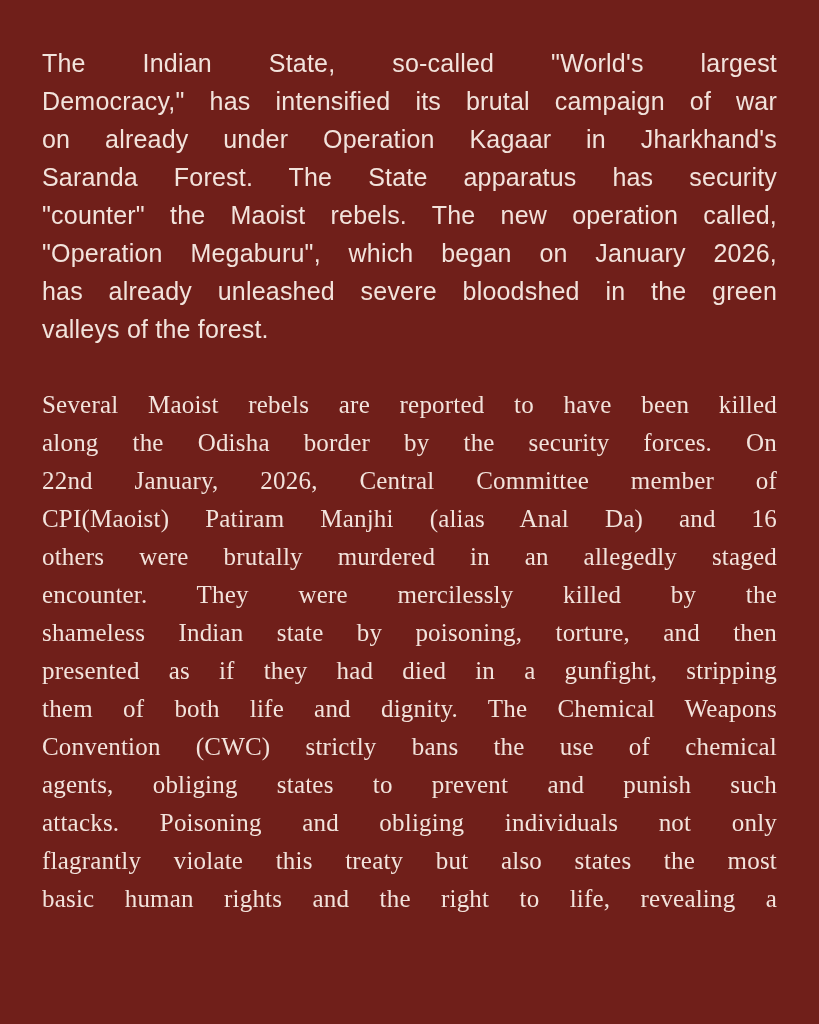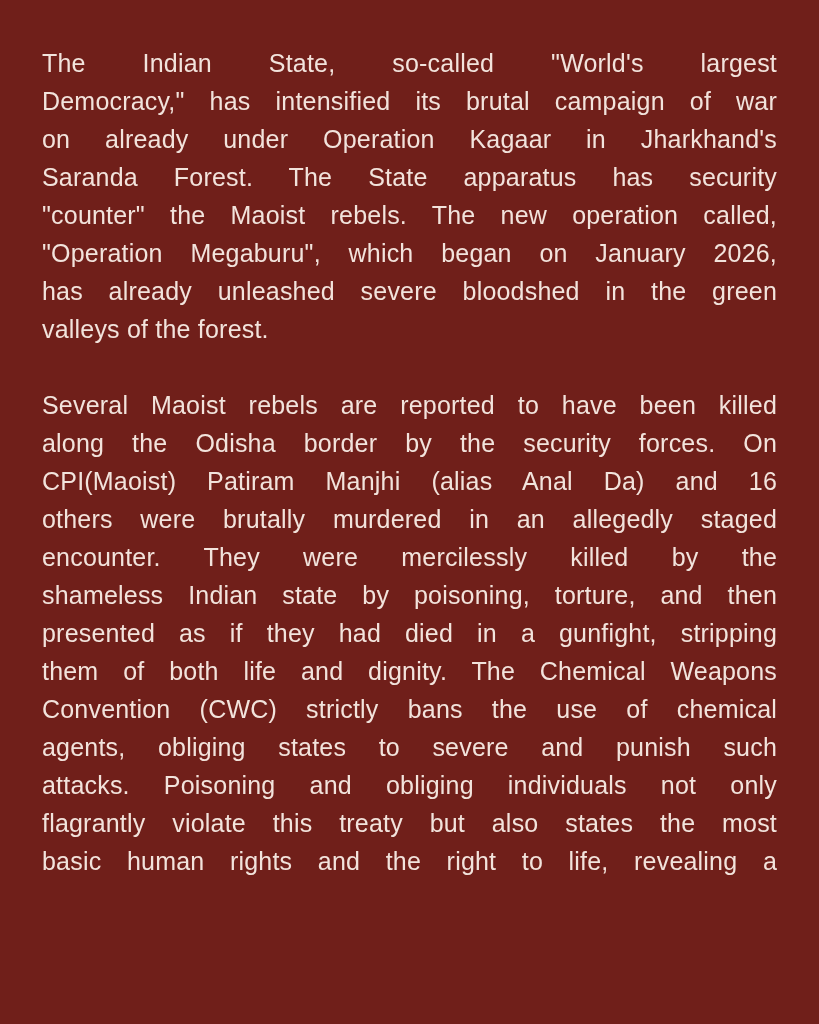--- a/index.html
+++ b/index.html
@@ -25,6 +25,7 @@
   }
   .para:last-child {
     margin-bottom: 0;
+    font-family: Liberation Serif, serif;
   }
   .line {
     font-size: 25px;

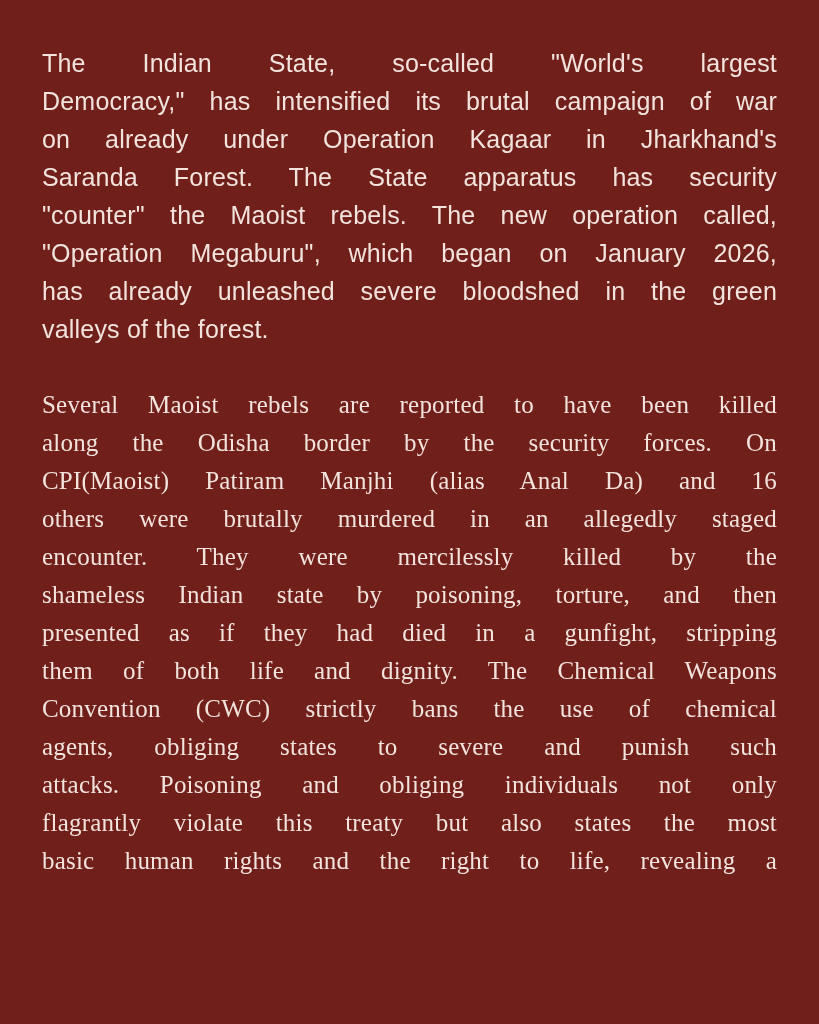--- a/index.html
+++ b/index.html
@@ -57,6 +57,7 @@
       <div class="para">
         <div class="line">Several Maoist rebels are reported to have been killed</div>
         <div class="line">along the Odisha border by the security forces. On</div>
+        <div class="line">22nd January, 2026, Central Committee member of</div>
         <div class="line">CPI(Maoist) Patiram Manjhi (alias Anal Da) and 16</div>
         <div class="line">others were brutally murdered in an allegedly staged</div>
         <div class="line">encounter. They were mercilessly killed by the</div>

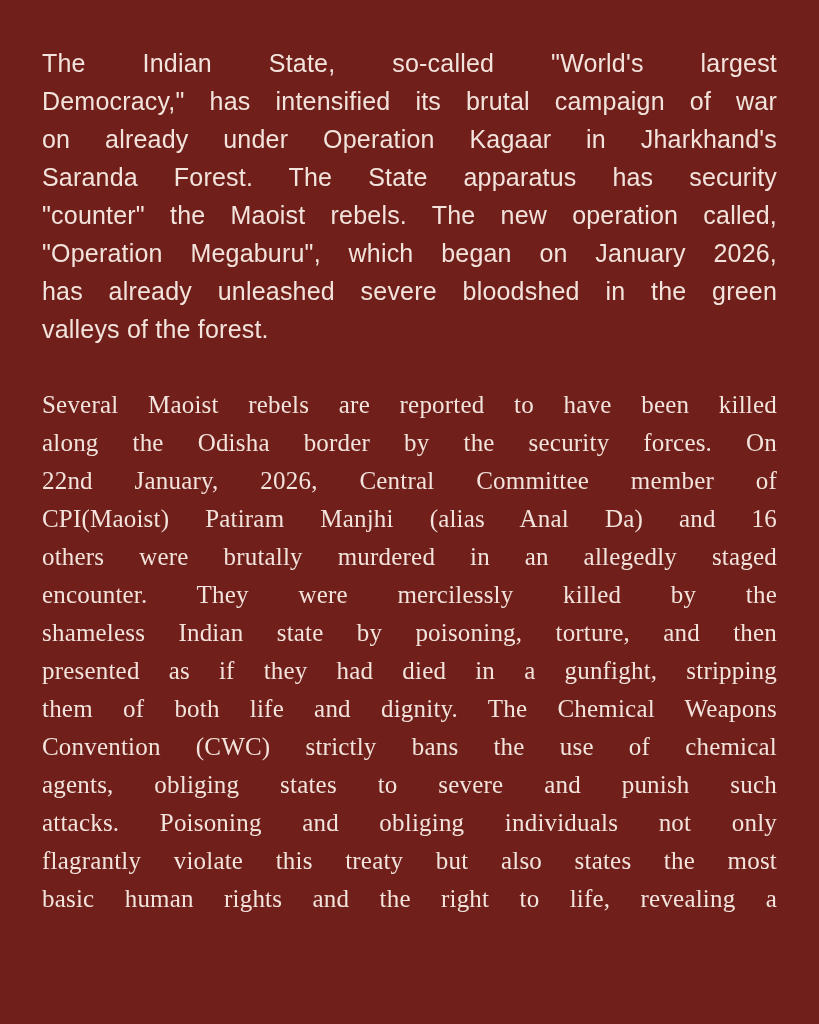--- a/index.html
+++ b/index.html
@@ -65,7 +65,7 @@
         <div class="line">presented as if they had died in a gunfight, stripping</div>
         <div class="line">them of both life and dignity. The Chemical Weapons</div>
         <div class="line">Convention (CWC) strictly bans the use of chemical</div>
-        <div class="line">agents, obliging states to severe and punish such</div>
+        <div class="line">agents, obliging states to prevent and punish such</div>
         <div class="line">attacks. Poisoning and obliging individuals not only</div>
         <div class="line">flagrantly violate this treaty but also states the most</div>
         <div class="line">basic human rights and the right to life, revealing a</div>

